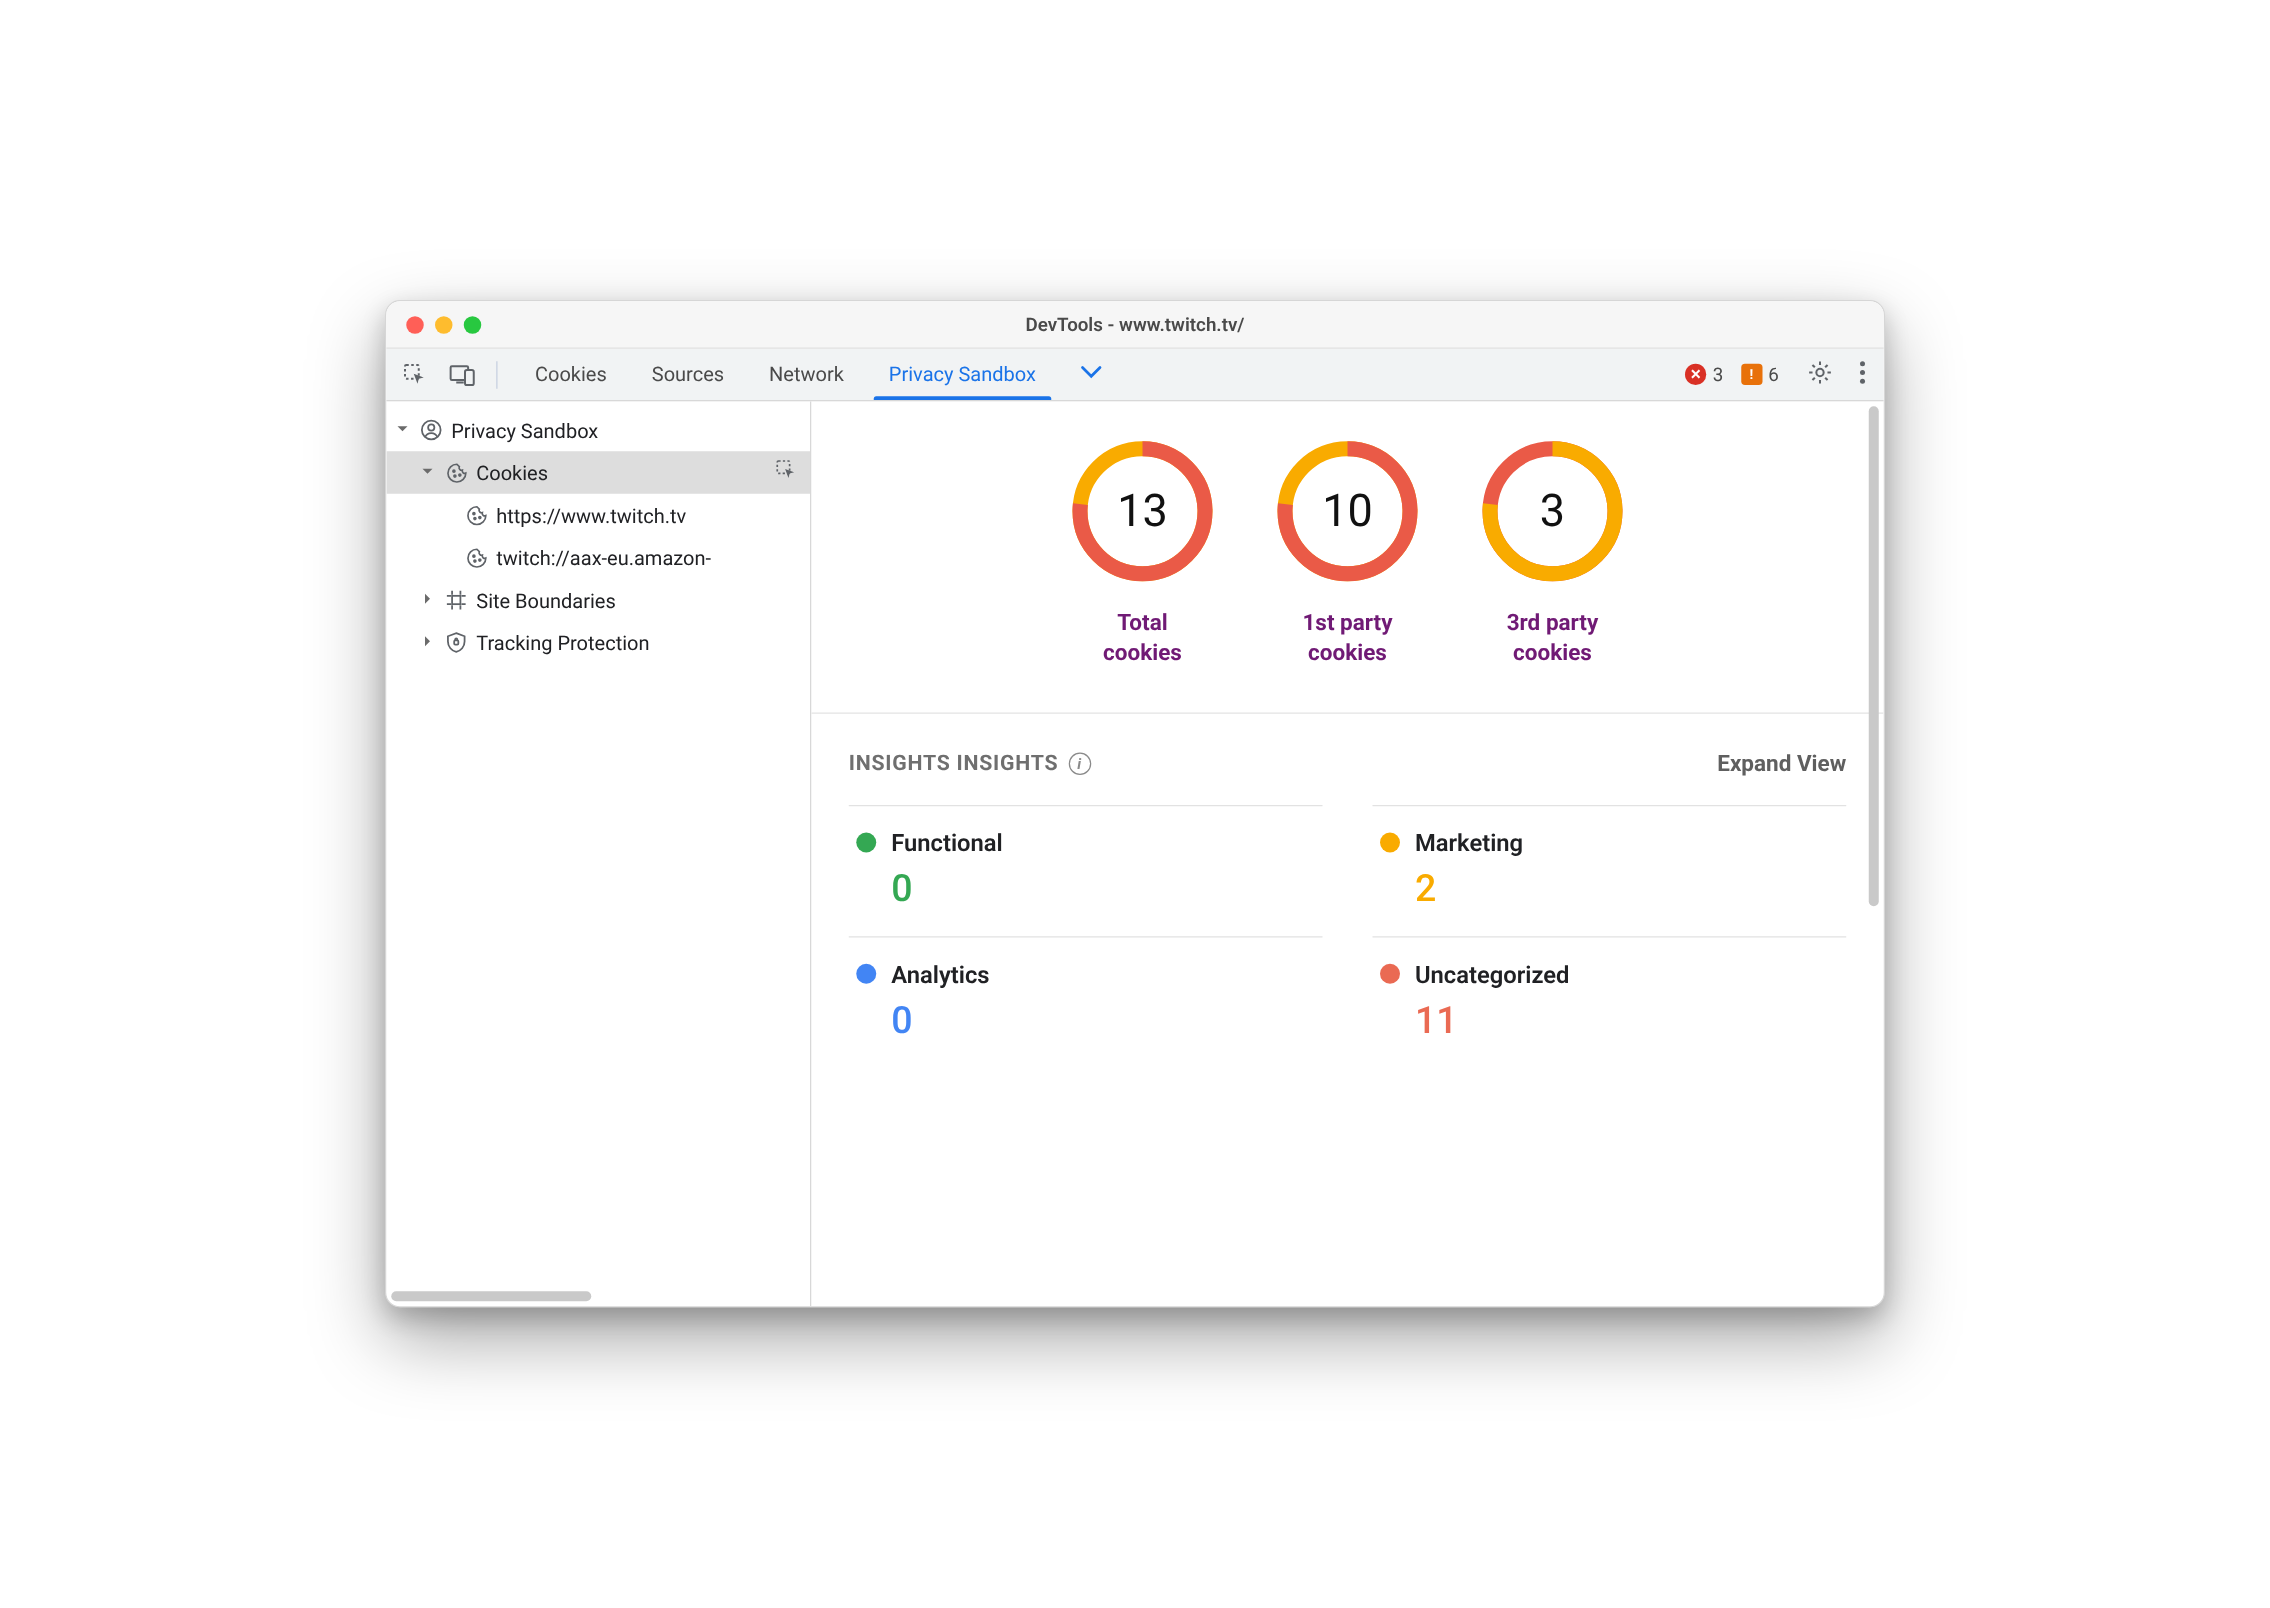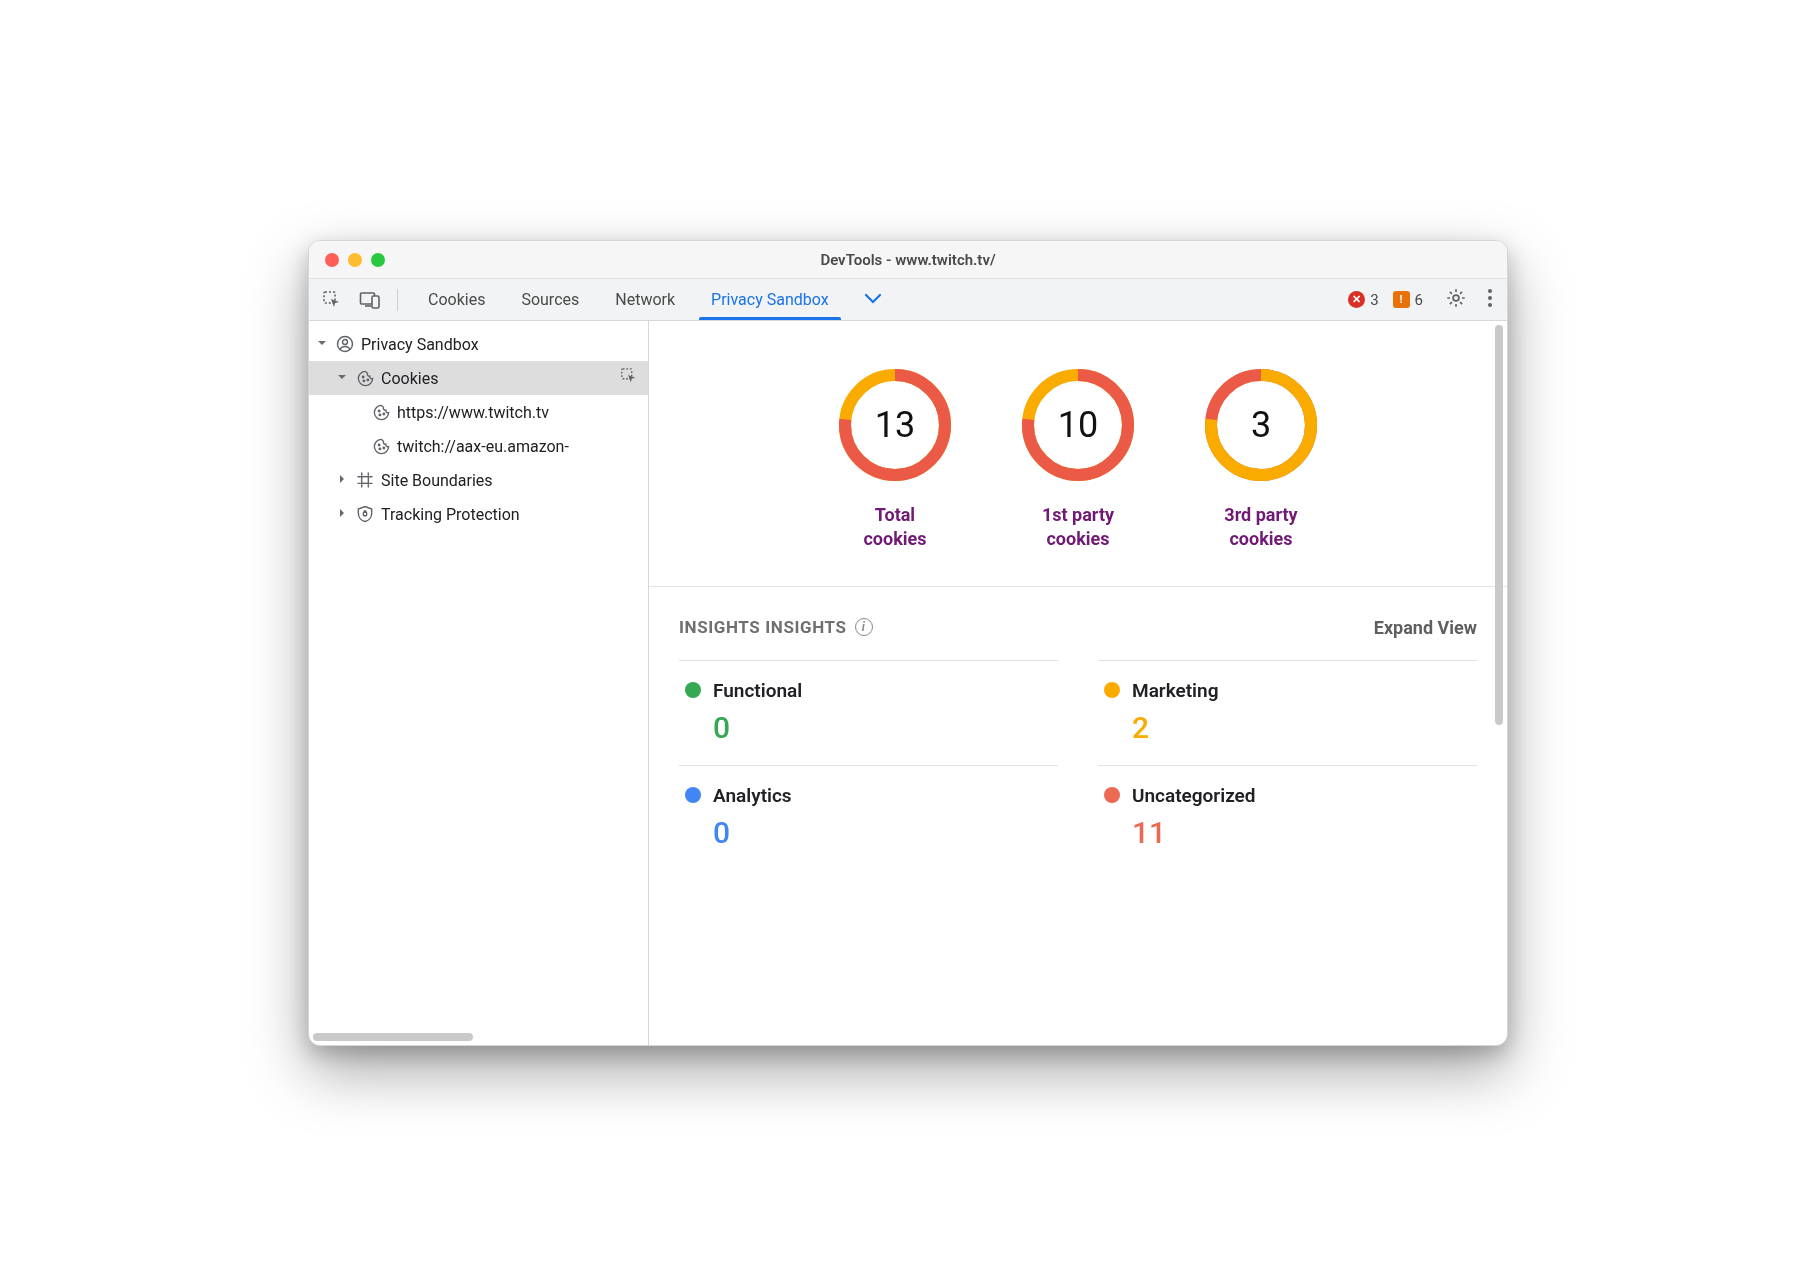--- a/index.html
+++ b/index.html
@@ -137,8 +137,8 @@
   .stats-row {
     display: flex;
     justify-content: center;
-    gap: 63px;
-    padding: 44px 0 34px 0;
+    gap: 44px;
+    padding: 28px 0 34px 0;
     border-bottom: 1px solid #e4e4e4;
   }
   .stat {

